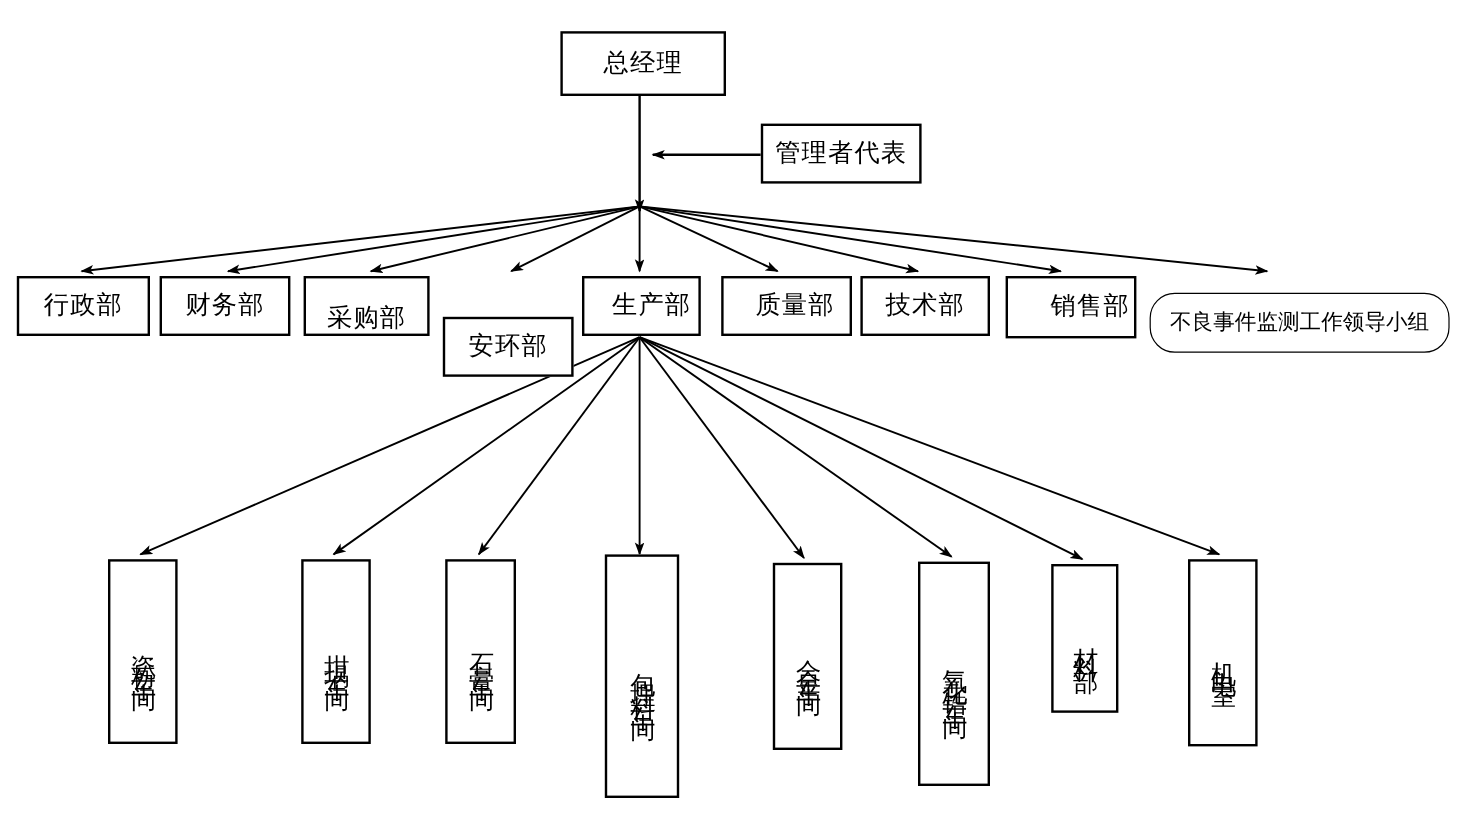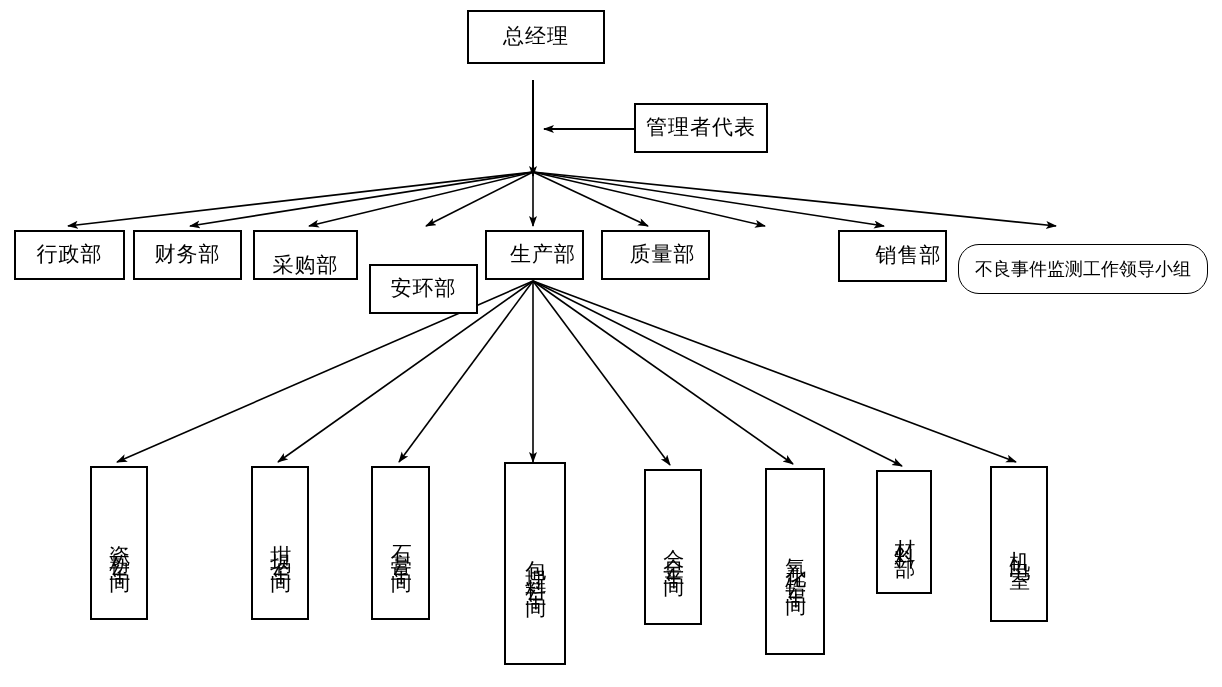--- a/index.html
+++ b/index.html
@@ -99,7 +99,7 @@
     <line x1="533" y1="281" x2="1016" y2="462" stroke="#000000" stroke-width="1.6" marker-end="url(#ah)"></line>
   </svg>
 
-  <div class="node node-h" style="left:467px; top:10px; width:138px; height:54px;">
+  <div class="node node-h" style="left:467px; top:26px; width:138px; height:54px;">
     <span>总经理</span>
   </div>
 

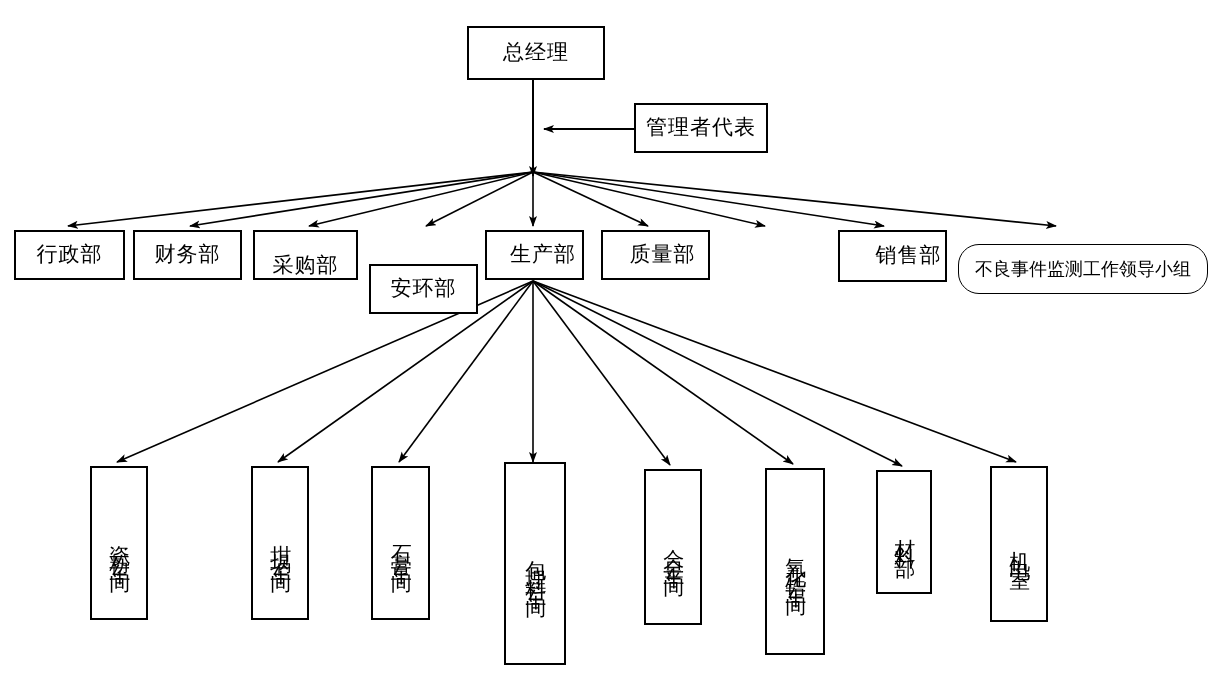--- a/index.html
+++ b/index.html
@@ -125,6 +125,9 @@
   <div class="node node-h" style="left:601px; top:230px; width:109px; height:50px;padding-left:14px;">
     <span>质量部</span>
   </div>
+  <div class="node node-h" style="left:717px; top:230px; width:108px; height:50px;">
+    <span>技术部</span>
+  </div>
   <div class="node node-h" style="left:838px; top:230px; width:109px; height:52px;padding-left:32px;">
     <span>销售部</span>
   </div>

